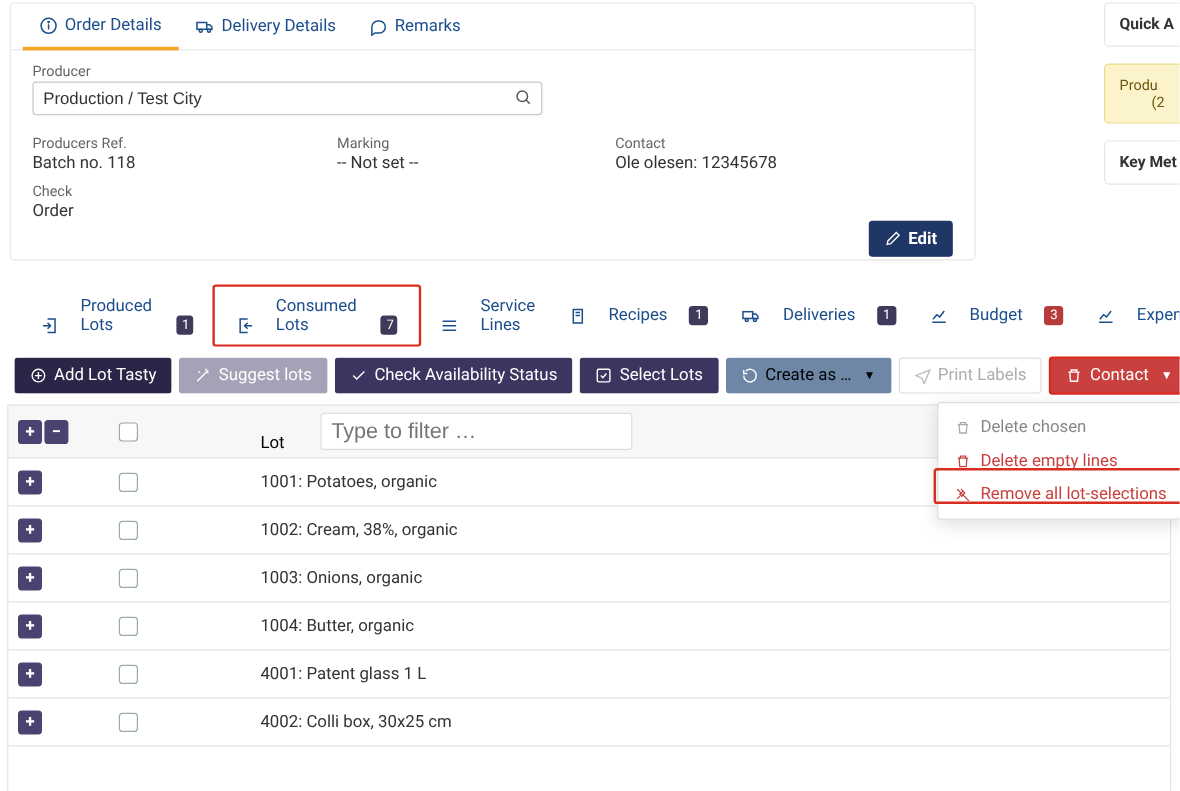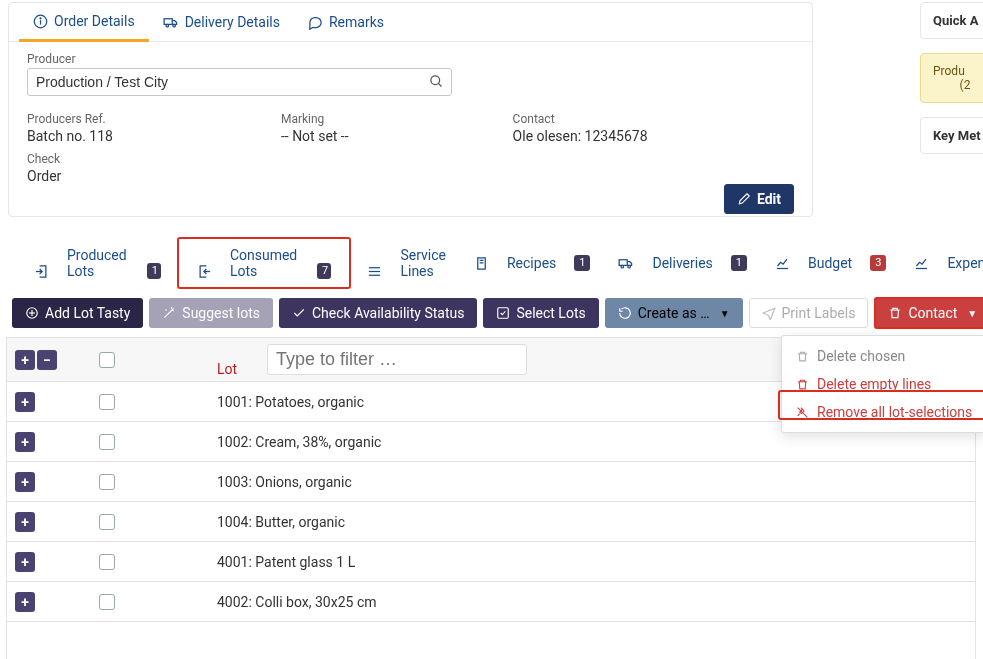--- a/index.html
+++ b/index.html
@@ -164,7 +164,7 @@
   }
   .sqbtn + .sqbtn { margin-left:2px; }
   .th-check { width: 80px; display:flex; justify-content:center; }
-  .th-lot { width: 40px; font-weight: normal; color:#b91c1c;margin-top:19px; }
+  .th-lot { width: 40px; font-weight: normal; color:#000000;margin-top:19px; }
   .filter-input {
     border:1px solid #ddd; border-radius:3px; padding:4px 8px; font-size:18px;
     color:#999; flex:0 0 260px;

